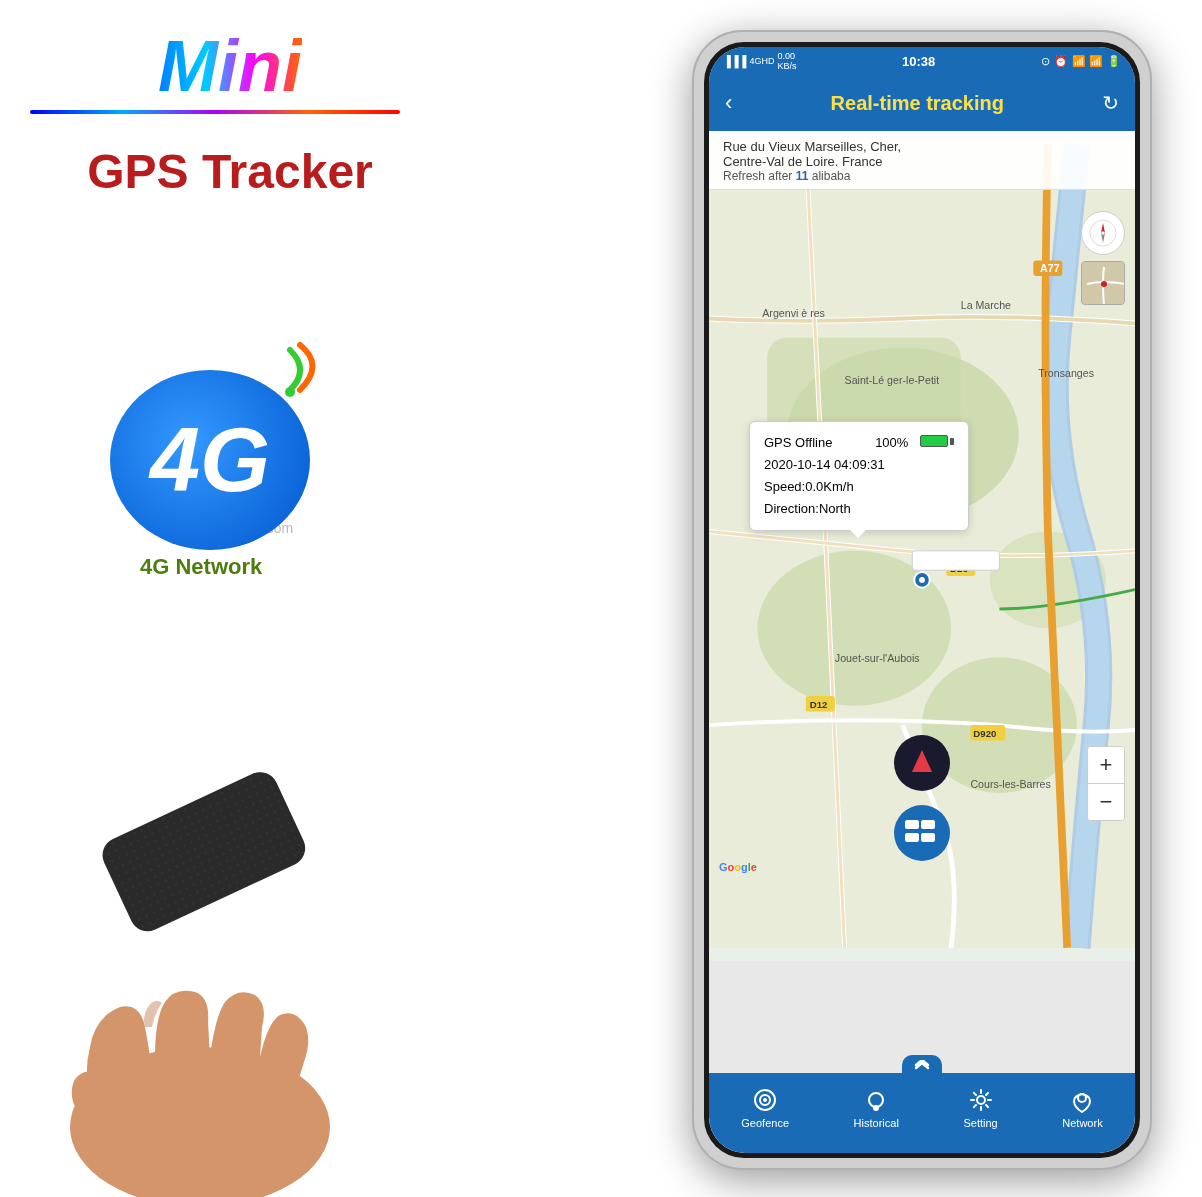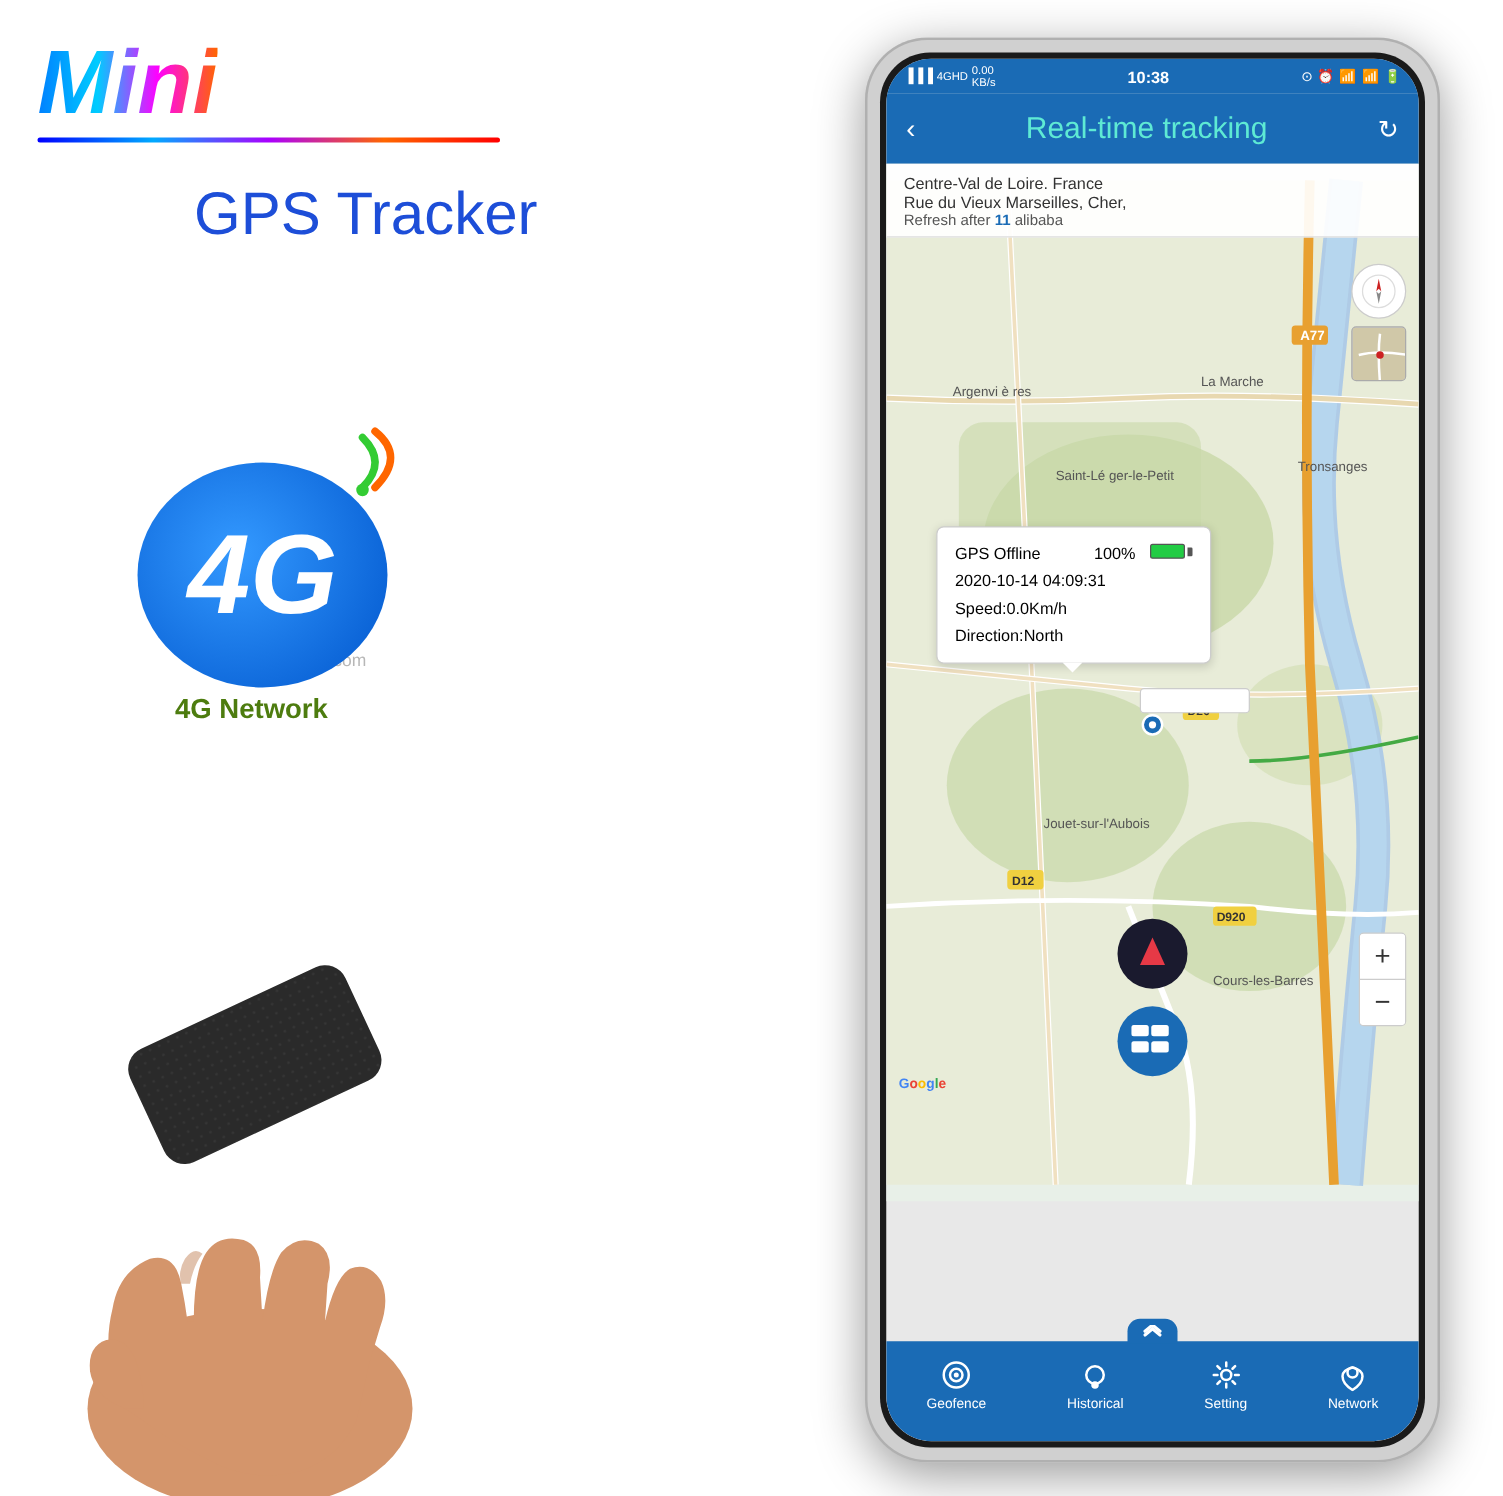--- a/index.html
+++ b/index.html
@@ -472,7 +472,7 @@
 <div class="left-panel">
 
   <div class="title-area">
-    <div style="display:flex; align-items:baseline; gap:28px; flex-wrap:wrap;">
+    <div style="display:flex; align-items:baseline; gap:28px; flex-wrap:wrap;justify-content:center;">
       <span class="title-mini">Mini</span>
     </div>
     <div class="rainbow-line"></div>

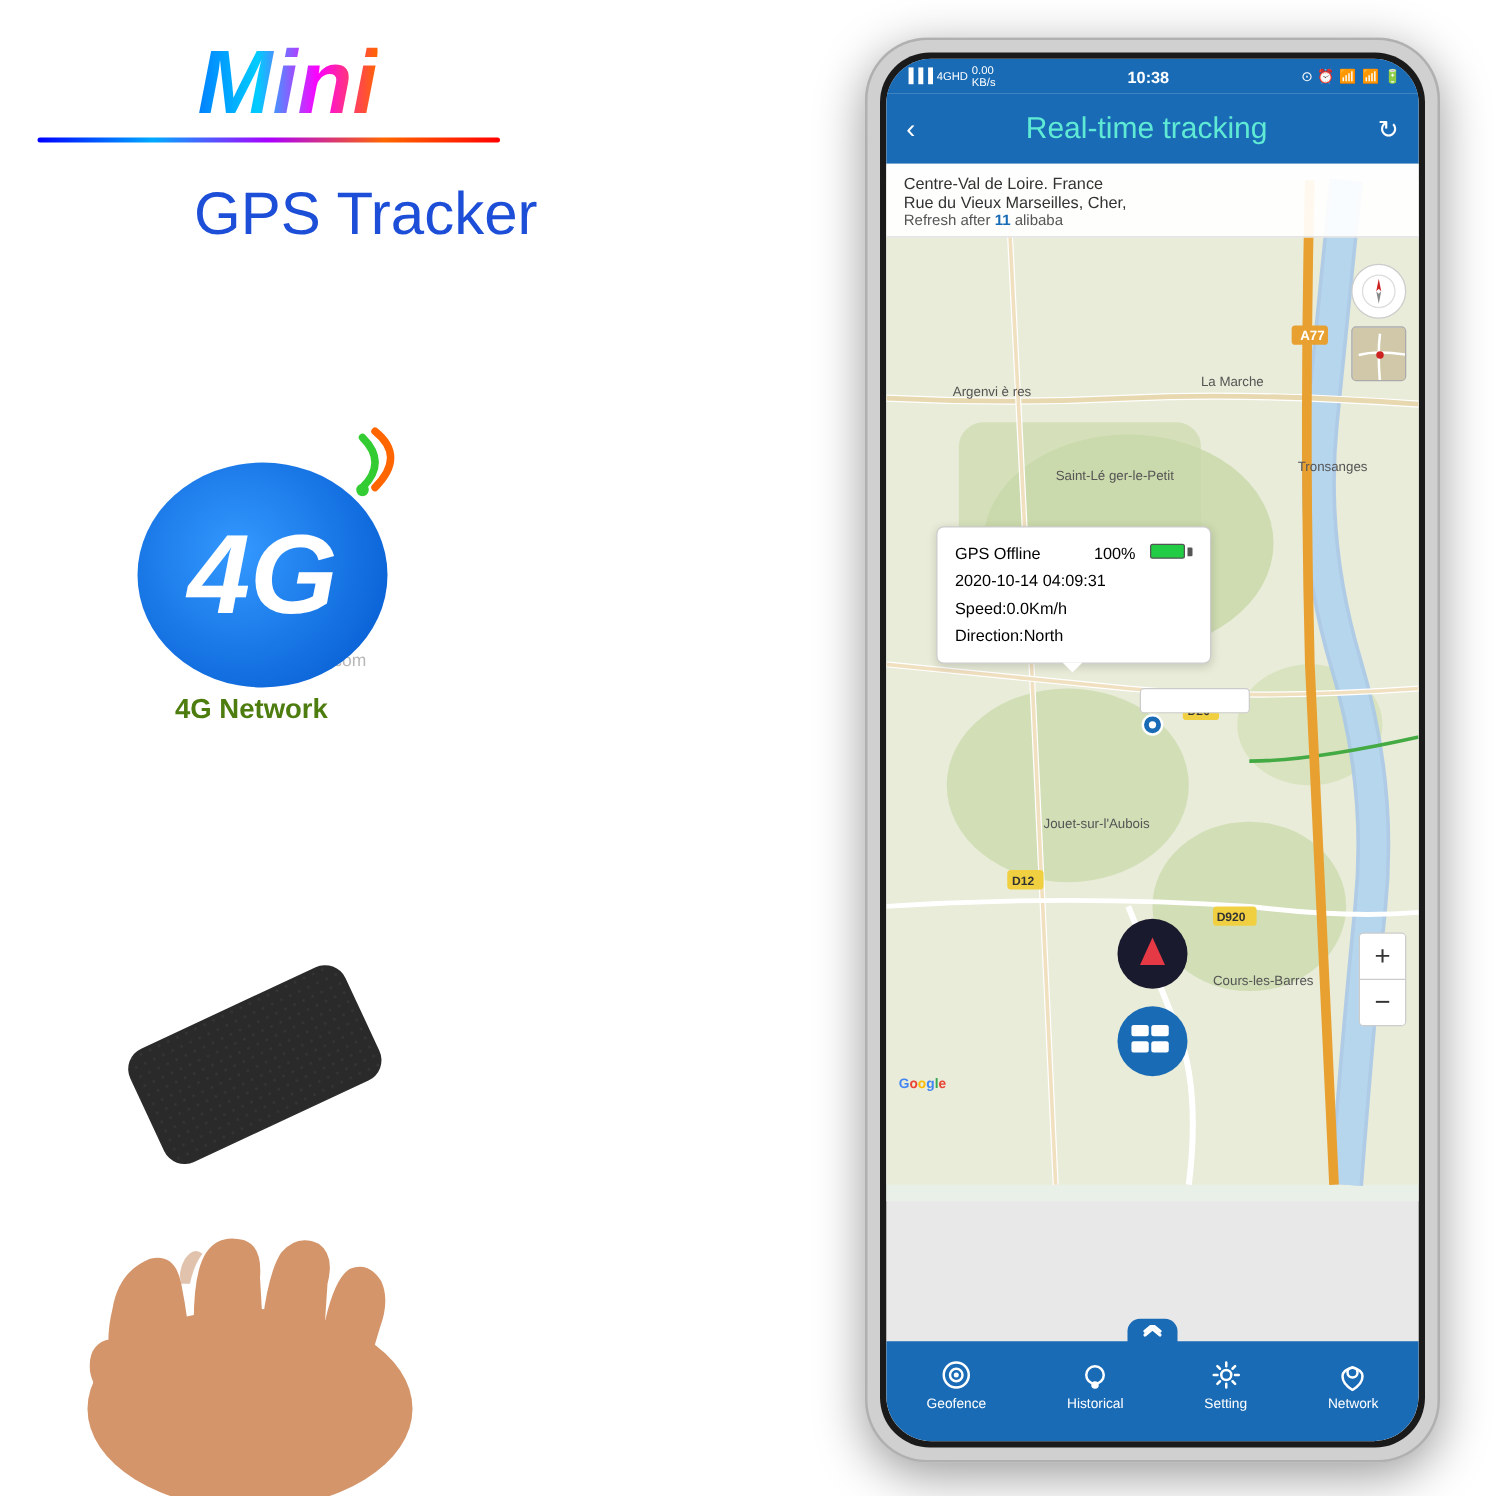--- a/index.html
+++ b/index.html
@@ -192,9 +192,9 @@
     }
 
     .header-title {
-      color: #5eead4;
-      font-size: 24px;
-      font-weight: 400;
+      color: #fde047;
+      font-size: 20px;
+      font-weight: 700;
     }
 
     .refresh-btn {

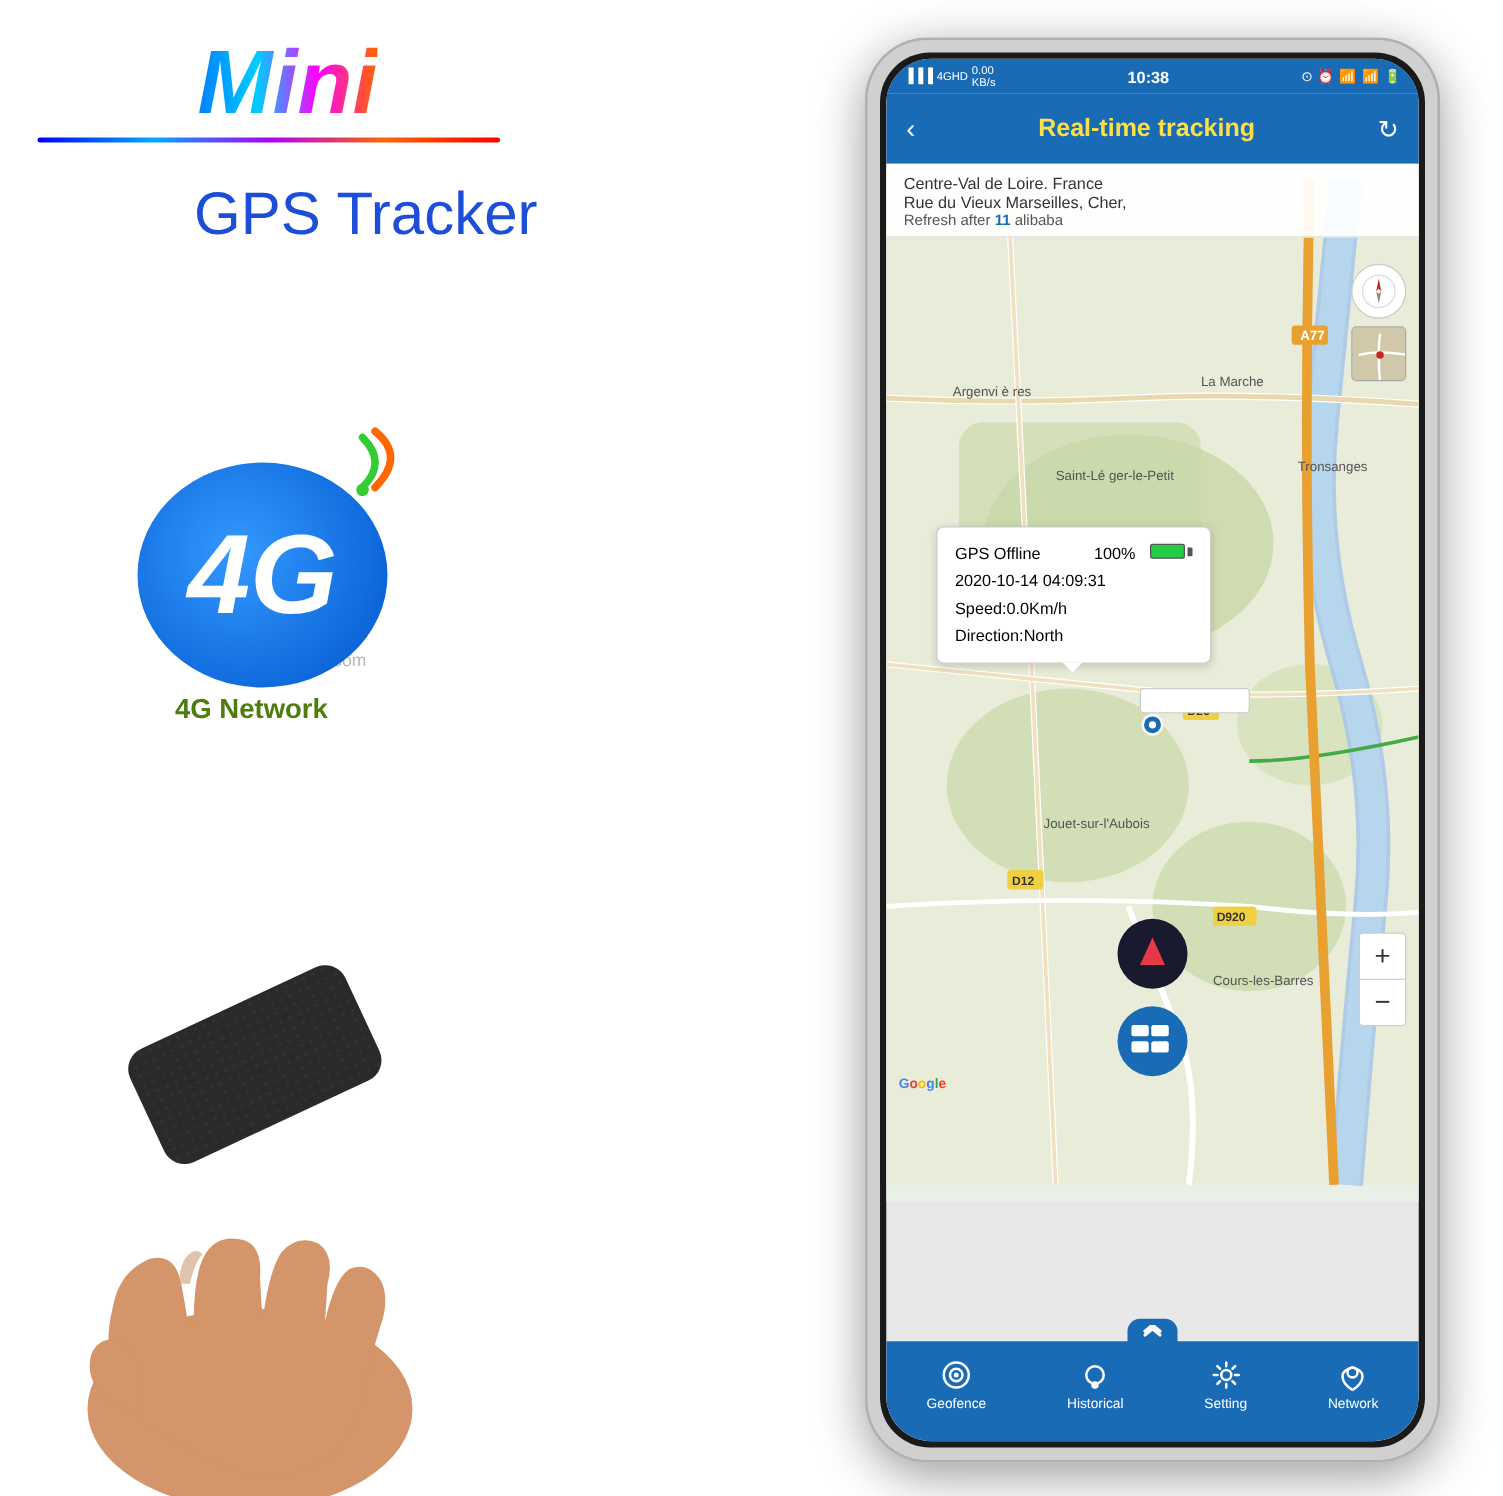--- a/index.html
+++ b/index.html
@@ -57,10 +57,10 @@
 
     .gps-tracker-title {
       font-size: 48px;
-      font-weight: 400;
-      color: #1d4ed8;
+      font-weight: 700;
+      color: #b91c1c;
       margin-top: 30px;
-      text-align: right;
+      text-align: center;
       width: 400px;
     }
 

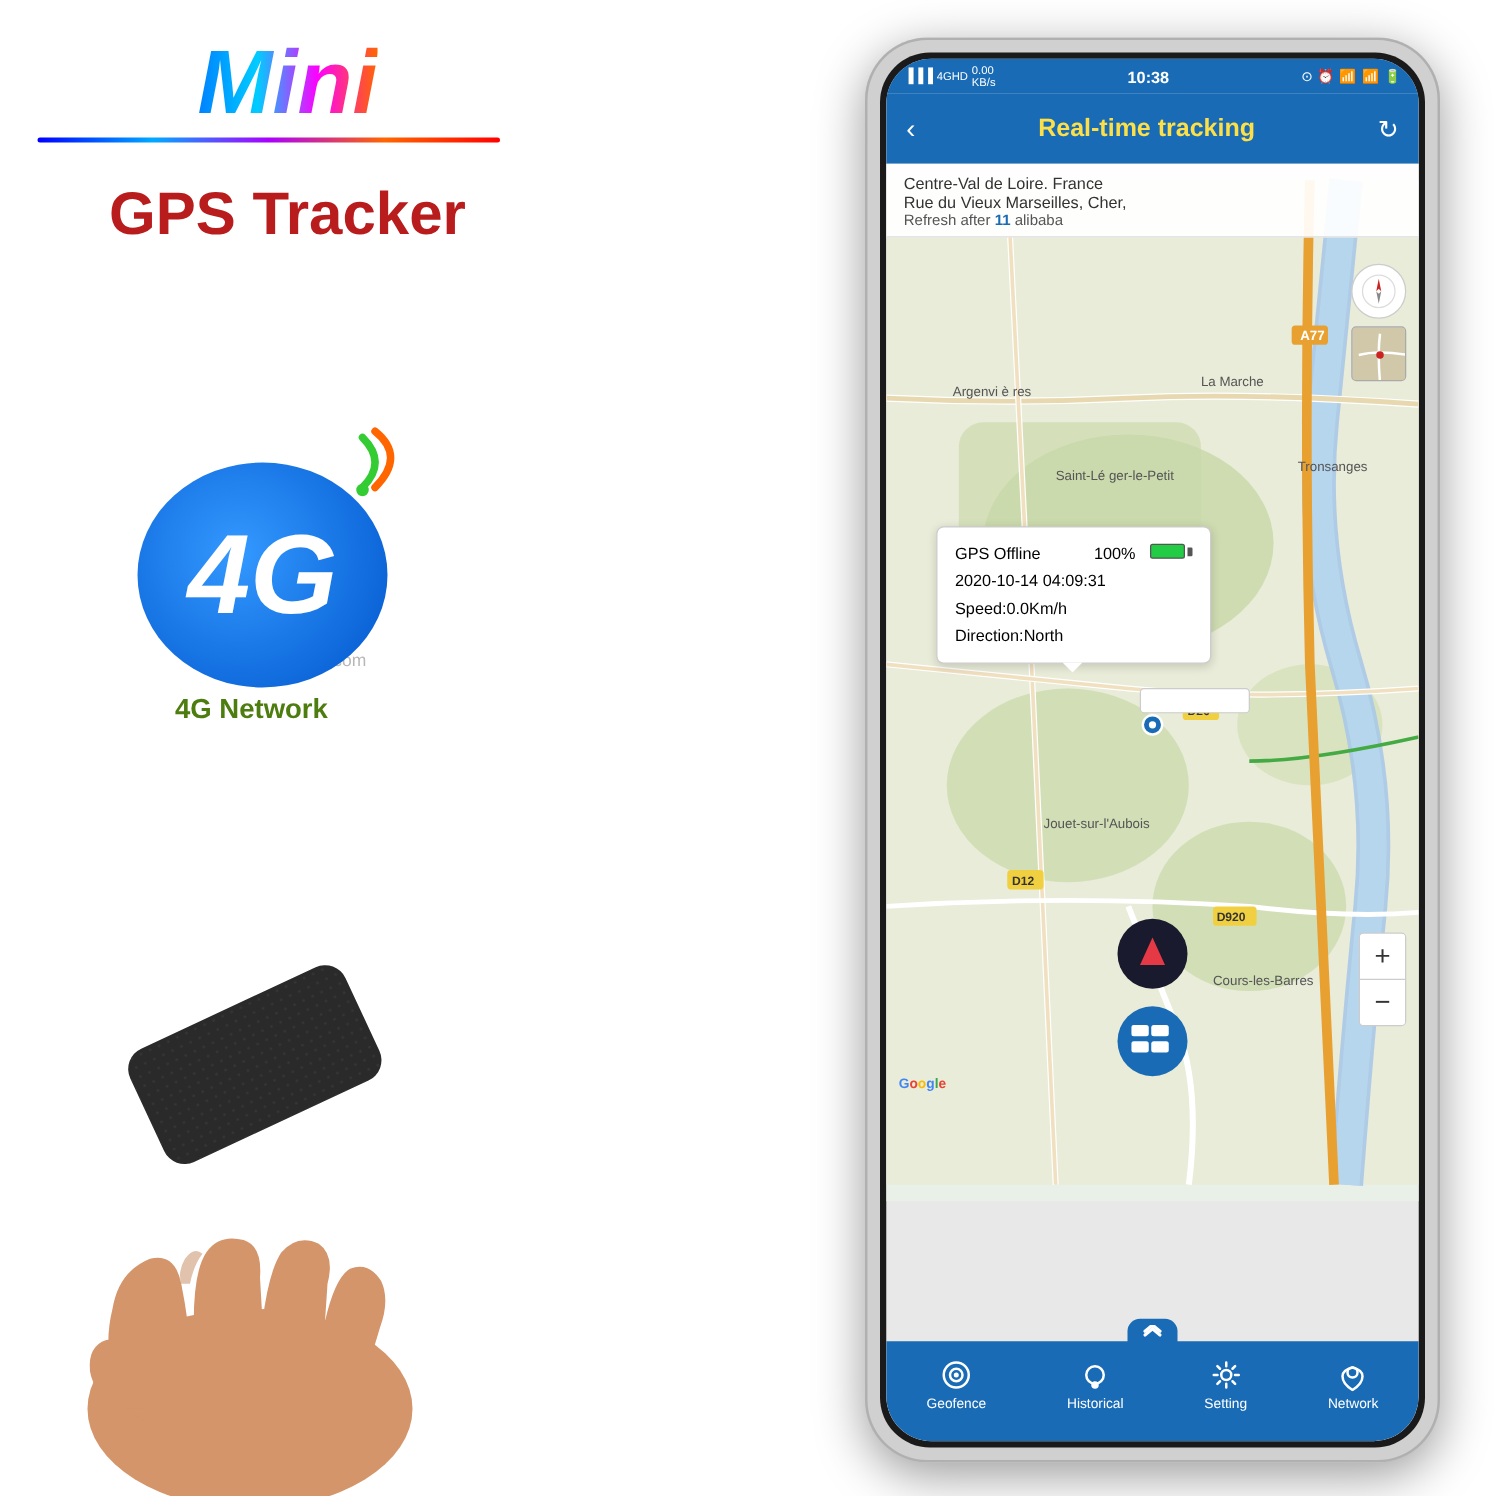--- a/index.html
+++ b/index.html
@@ -609,8 +609,8 @@
           </svg>
 
           <div class="address-overlay">
+            <div class="address-text">Rue du Vieux Marseilles, Cher,</div>
             <div class="address-text">Centre-Val de Loire. France</div>
-            <div class="address-text">Rue du Vieux Marseilles, Cher,</div>
             <div class="refresh-text">
               <span>Refresh after </span><span class="refresh-seconds">11</span><span> alibaba</span>
             </div>

